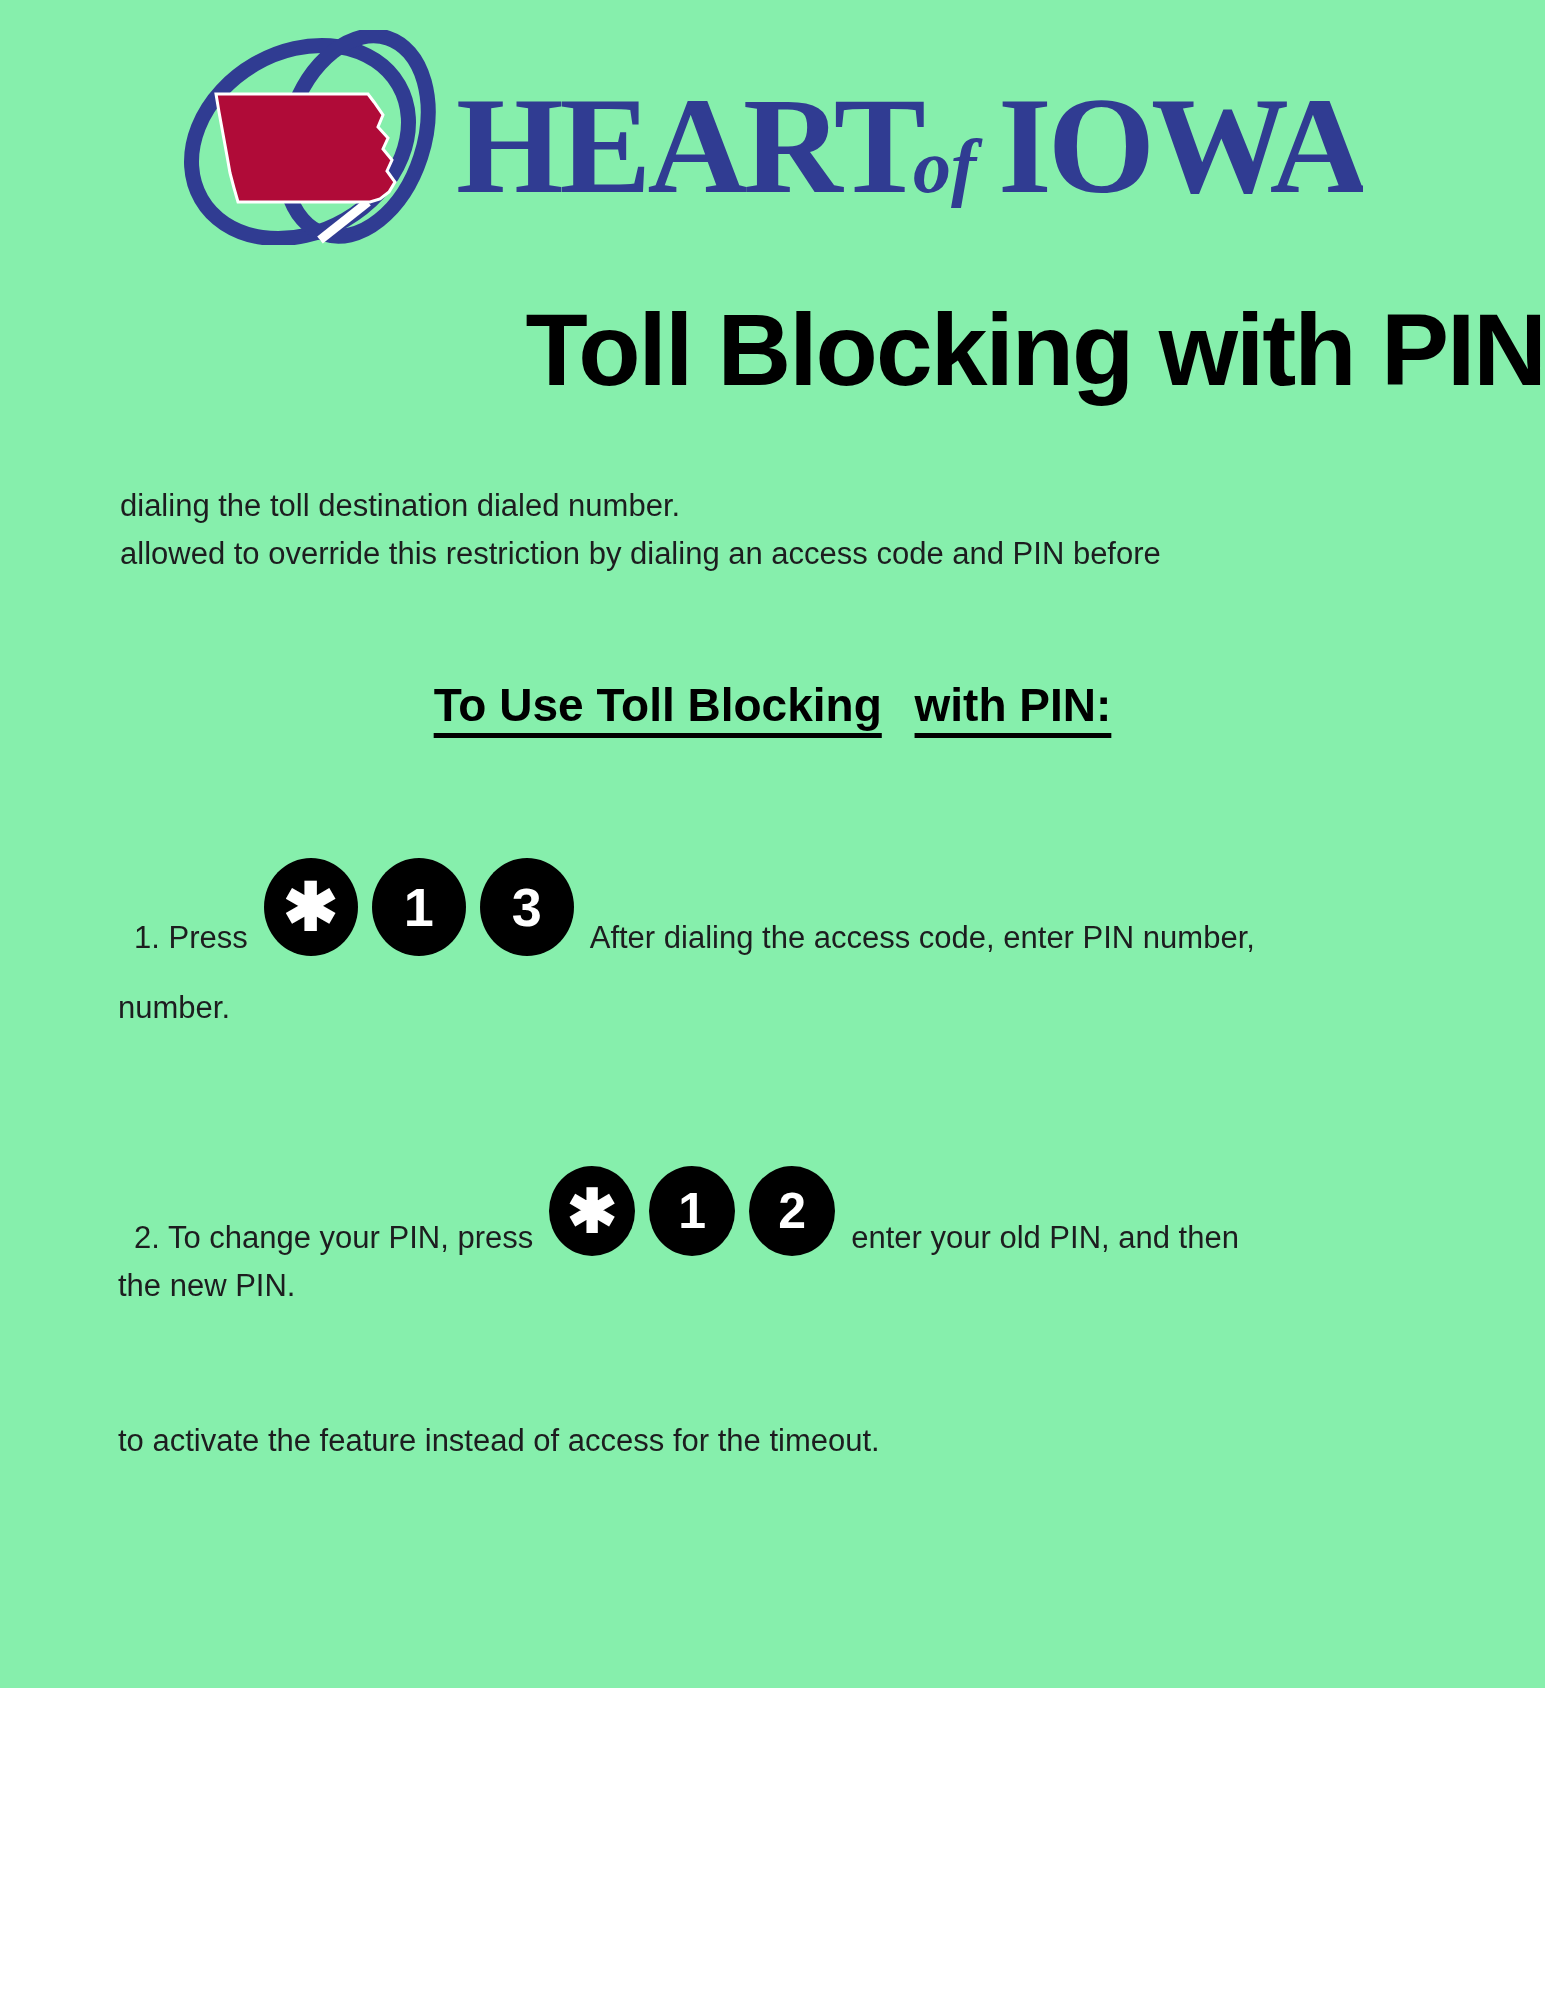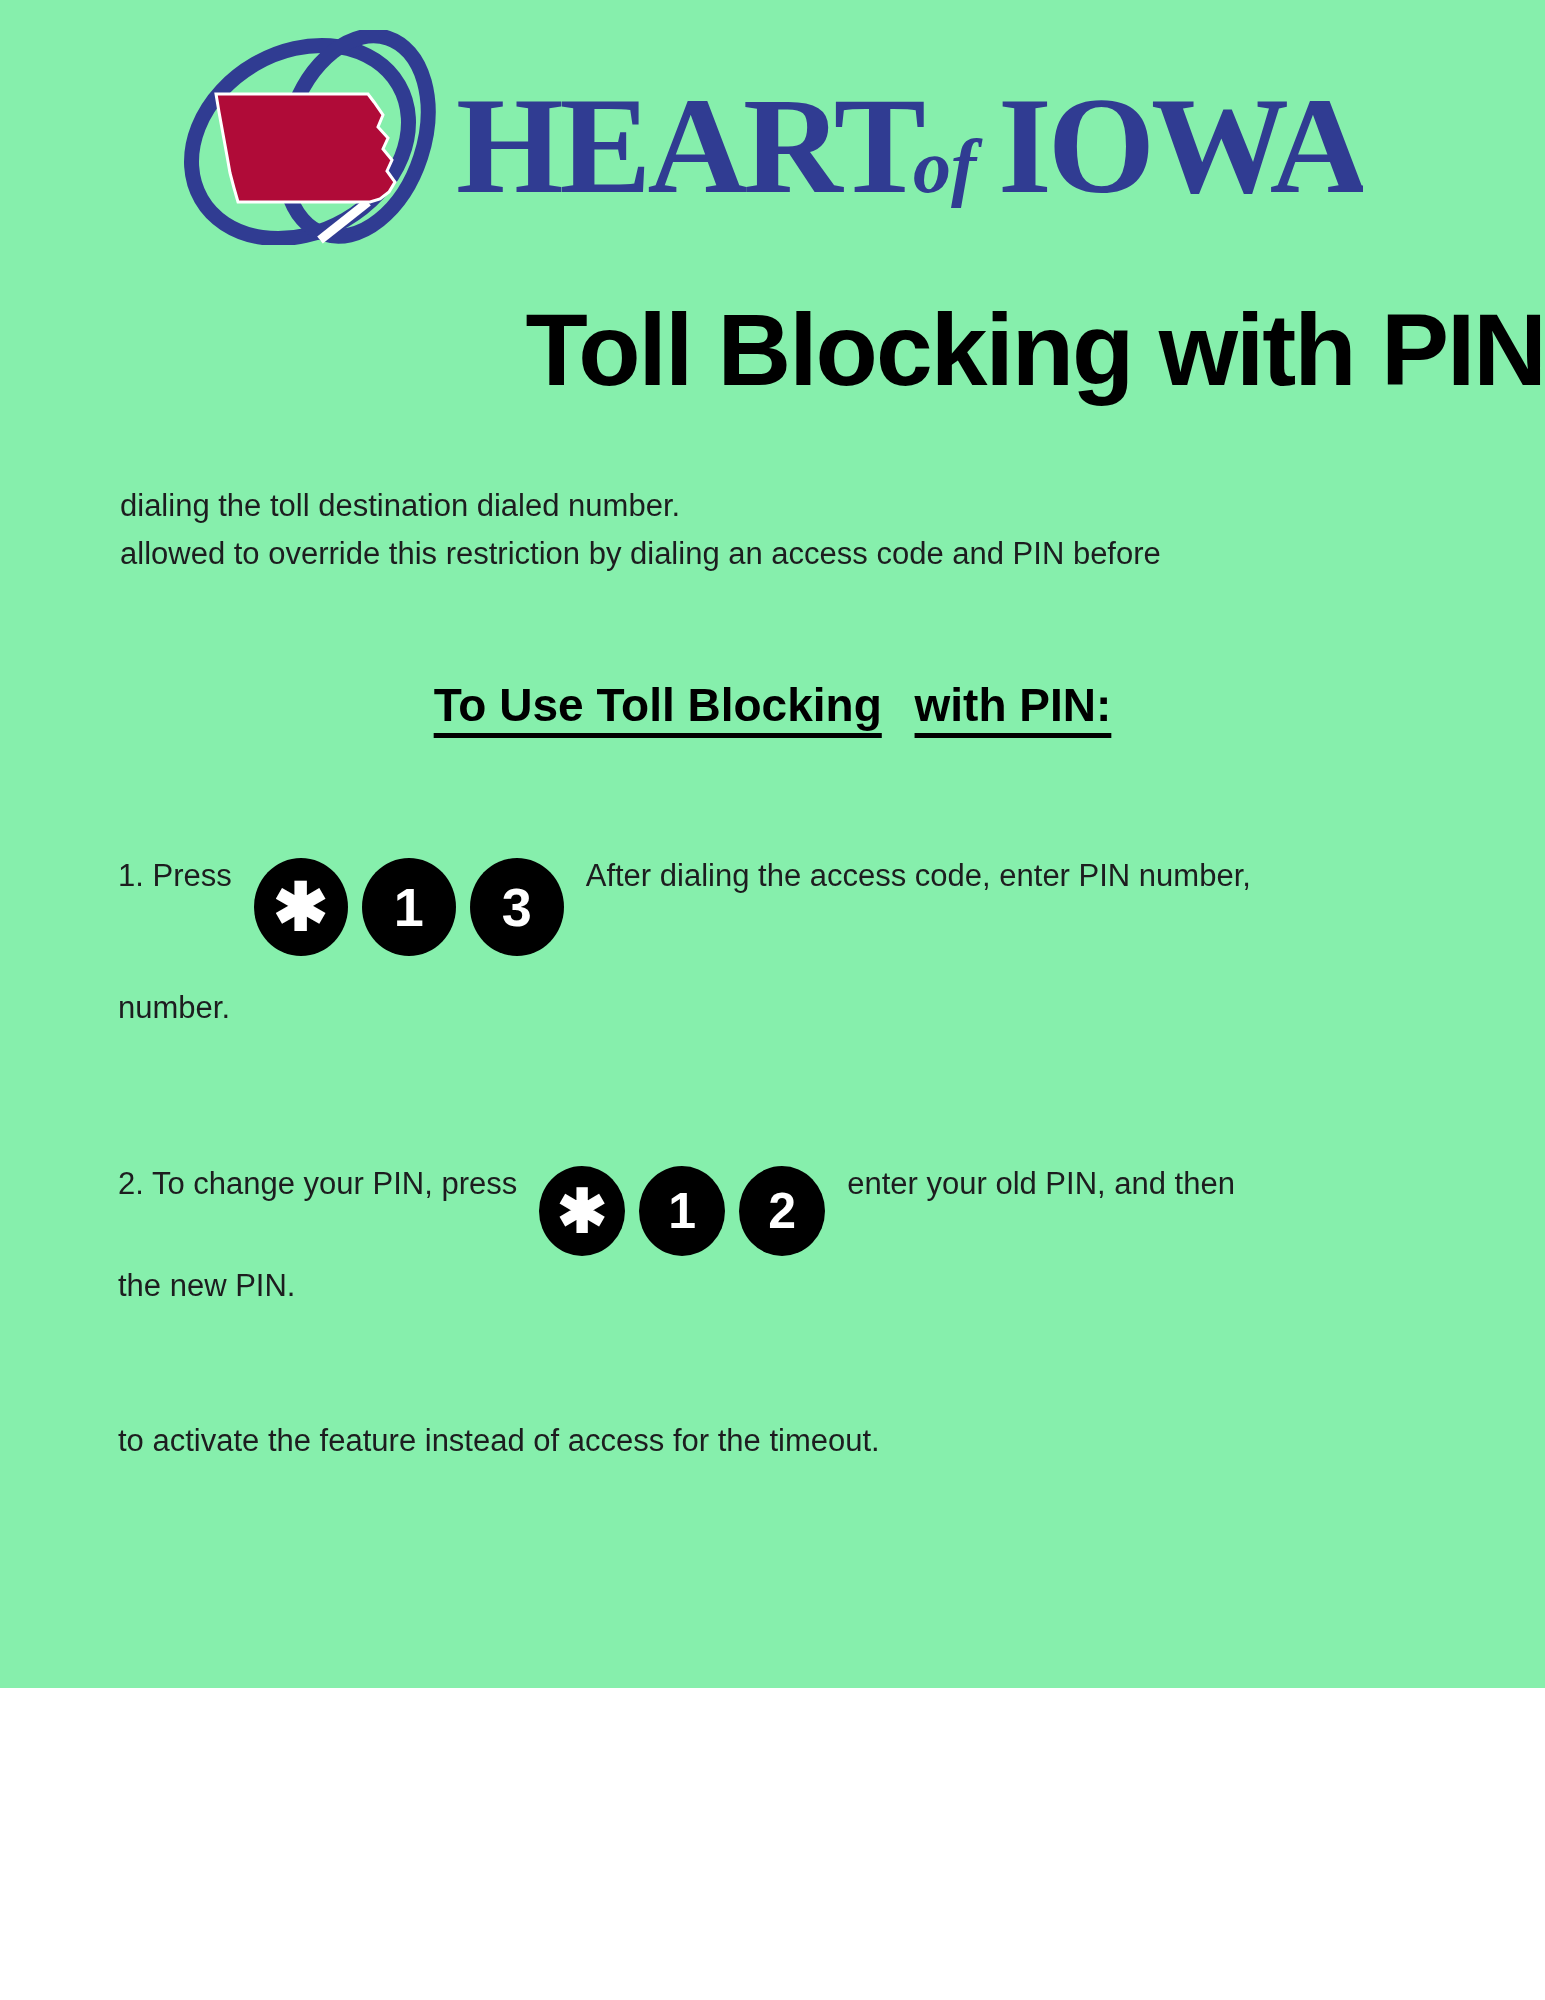--- a/index.html
+++ b/index.html
@@ -56,10 +56,10 @@
   
   .step-row {
     position: absolute;
-    left: 118px;
+    left: 134px;
     display: flex;
-    align-items: flex-start;
-    gap: 22px;
+    align-items: flex-end;
+    gap: 16px;
     font-size: 31px;
     white-space: nowrap;
   }

